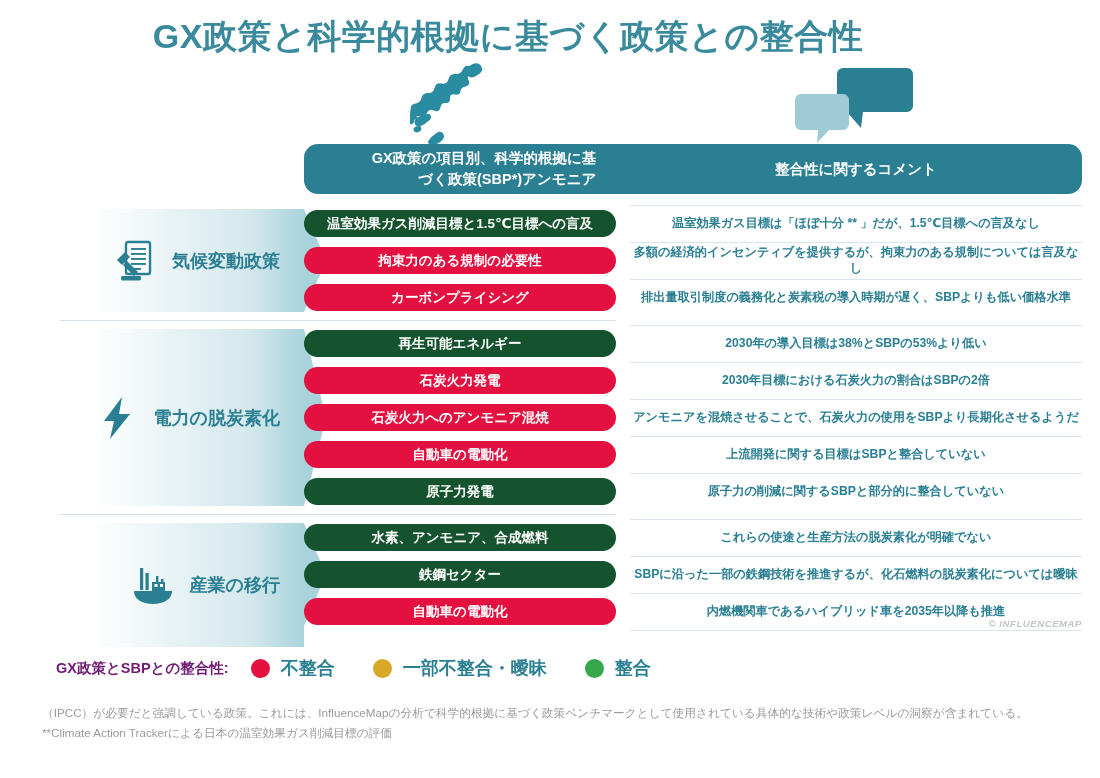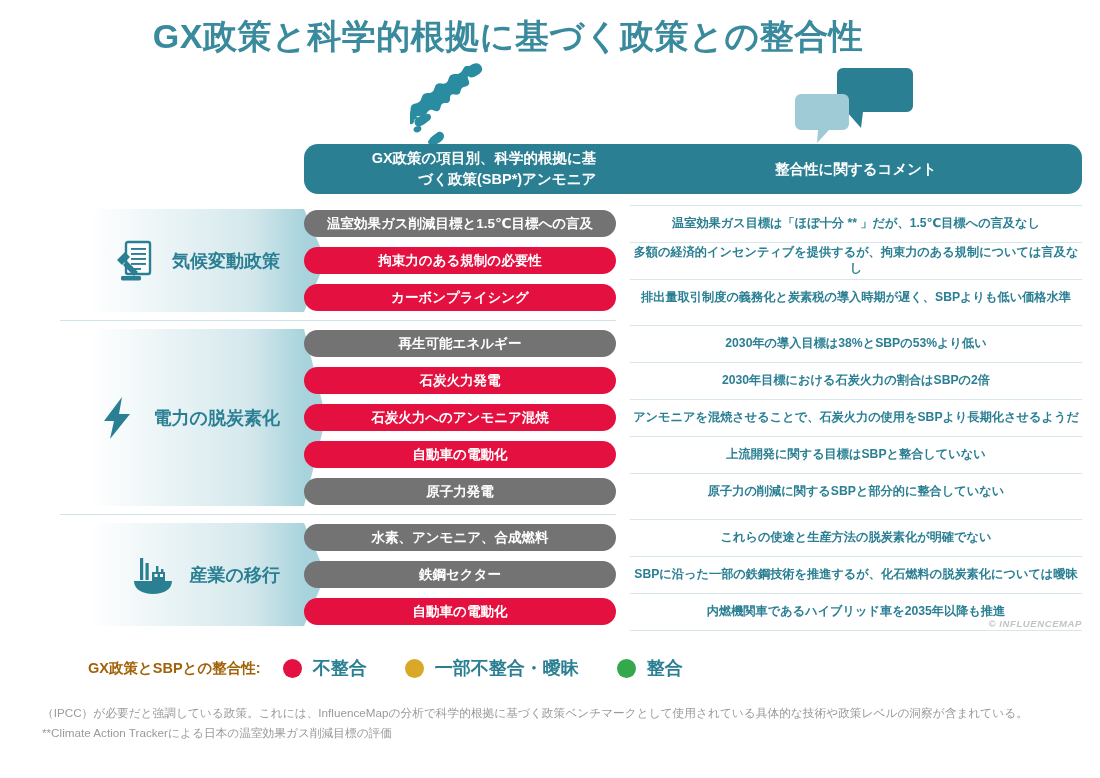--- a/index.html
+++ b/index.html
@@ -69,7 +69,7 @@
     white-space:nowrap;box-sizing:border-box;
   }
   .pill.red{background:#e4103f;}
-  .pill.gold{background:#737373;}
+  .pill.gold{background:#14532d;}
 
   
   .cmt{

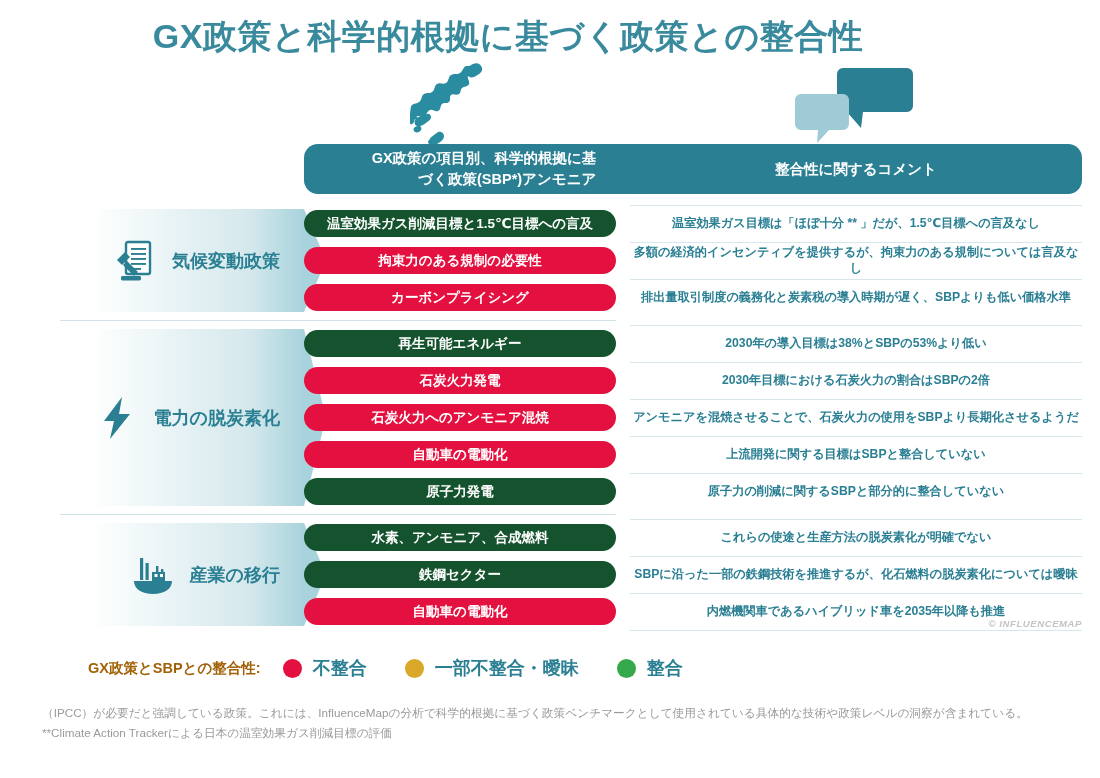--- a/index.html
+++ b/index.html
@@ -199,7 +199,7 @@
       <div class="cmt-sep" style="top: 268px;"></div>
       <div class="cmt" style="top: 268px;">原子力の削減に関するSBPと部分的に整合していない</div>
       <div class="grp-sep" style="top: 309px;"></div>
-      <div class="cat" style="top: 318px; height: 103px;">
+      <div class="cat" style="top: 318px; height: 124px;">
         <span class="cat-icon"><svg viewBox="0 0 46 46" width="46" height="46">
             <g fill="#2a7f93">
               <rect x="10" y="6" width="3.2" height="22"></rect>

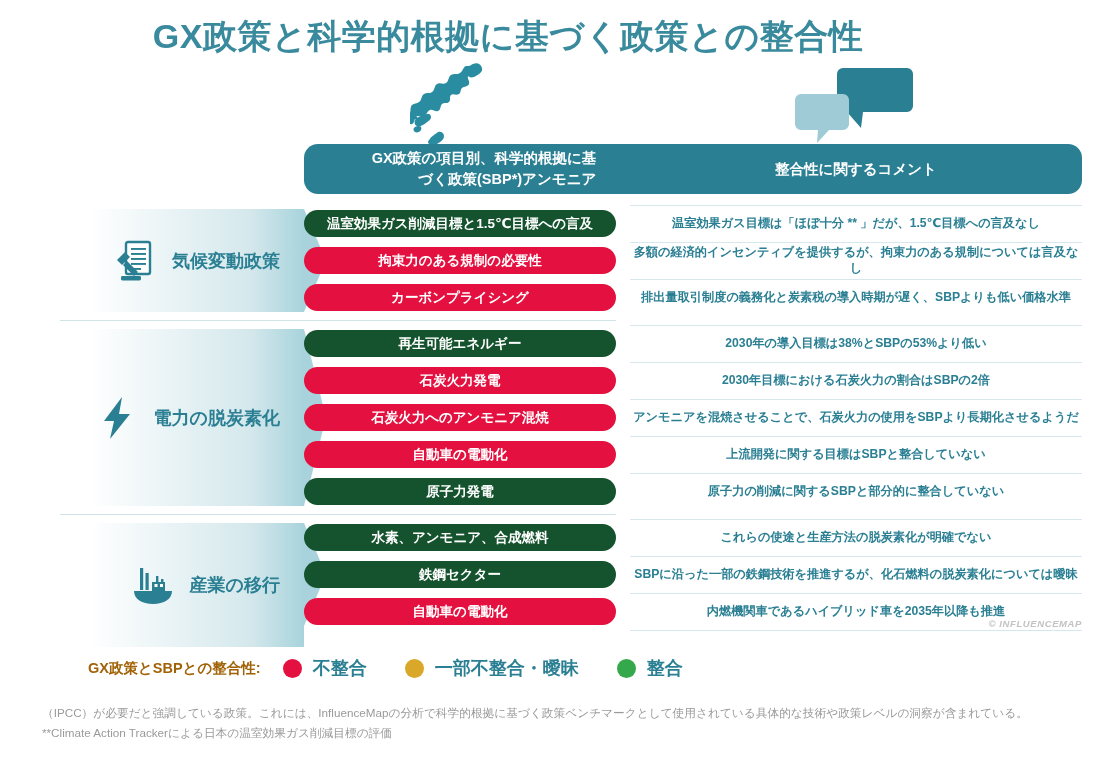--- a/index.html
+++ b/index.html
@@ -92,7 +92,7 @@
     position:absolute;left:56px;top:656px;
     display:flex;align-items:center;gap:0;
   }
-  .legend-title{font-size:14.5px;font-weight:bold;color:#a16207;margin-right:22px;margin-left:32px;}
+  .legend-title{font-size:14.5px;font-weight:bold;color:#701a75;margin-right:22px;}
   .legend-item{display:flex;align-items:center;margin-right:38px;}
   .legend-dot{width:19px;height:19px;border-radius:50%;margin-right:11px;}
   .legend-label{font-size:18px;font-weight:bold;color:#2a7f93;white-space:nowrap;}

